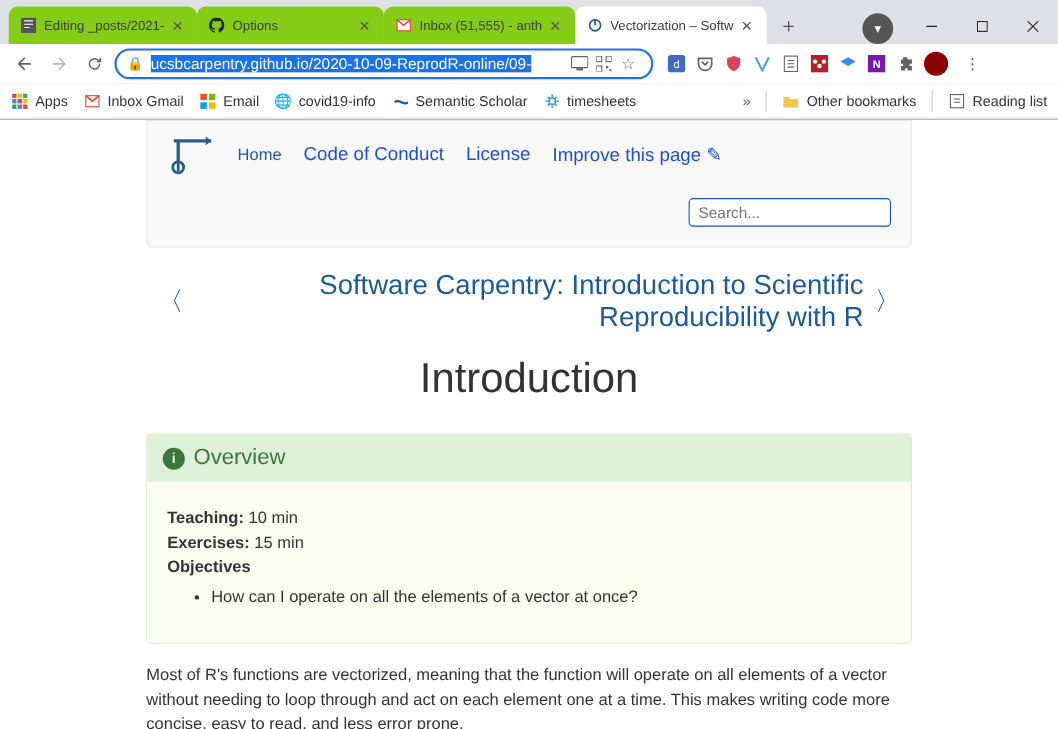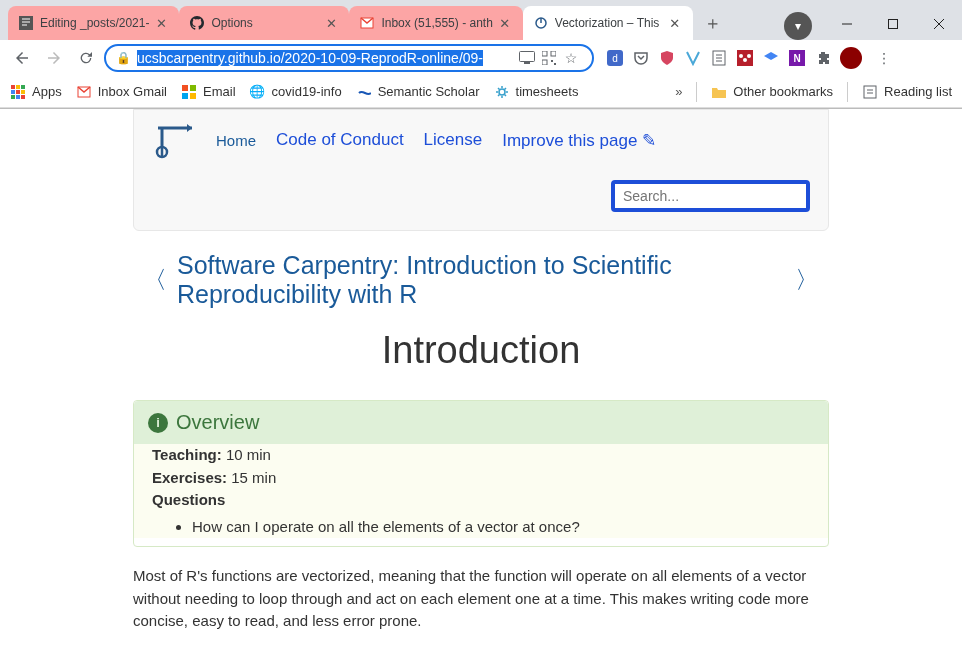--- a/index.html
+++ b/index.html
@@ -9,7 +9,7 @@
 .browser-chrome { background: #dee1e6; border-bottom: 1px solid #bbb; }
 .titlebar { display: flex; align-items: flex-end; height: 40px; background: #dee1e6; }
 .tabs { display: flex; align-items: flex-end; flex: 1; padding-left: 8px; height: 40px; }
-.tab { display: flex; align-items: center; height: 34px; padding: 0 10px; min-width: 170px; max-width: 175px; background: #fca5a5; border-top-left-radius: 8px; border-top-right-radius: 8px; font-size: 12px; color: #3c4043; cursor: pointer; position: relative; }
+.tab { display: flex; align-items: center; height: 34px; padding: 0 10px; min-width: 170px; max-width: 175px; background: #84cc16; border-top-left-radius: 8px; border-top-right-radius: 8px; font-size: 12px; color: #3c4043; cursor: pointer; position: relative; }
 .tab.active { background: #fff; }
 .tab .favicon { width: 16px; height: 16px; margin-right: 6px; display: flex; align-items: center; justify-content: center; flex-shrink: 0; }
 .tab .tab-title { flex: 1; white-space: nowrap; overflow: hidden; text-overflow: clip; }

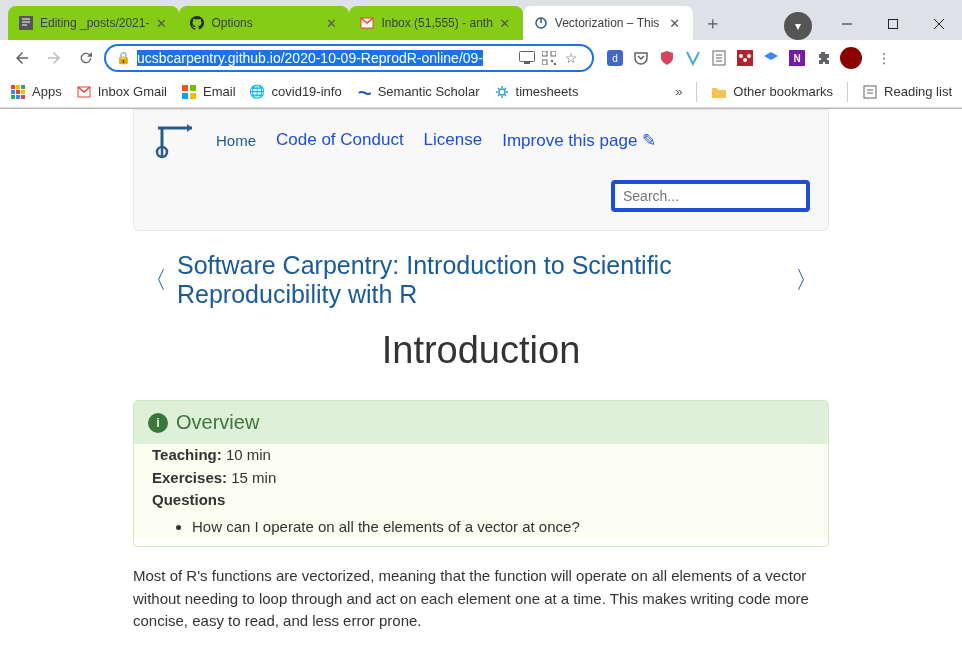--- a/index.html
+++ b/index.html
@@ -114,7 +114,7 @@
               <line x1="7" y1="2" x2="7" y2="7" stroke="#2b5a8b" stroke-width="1.5"></line>
             </svg>
           </span>
-        <span class="tab-title">Vectorization – This</span>
+        <span class="tab-title">Vectorization – Softw</span>
         <span class="tab-close">✕</span>
       </div>
 

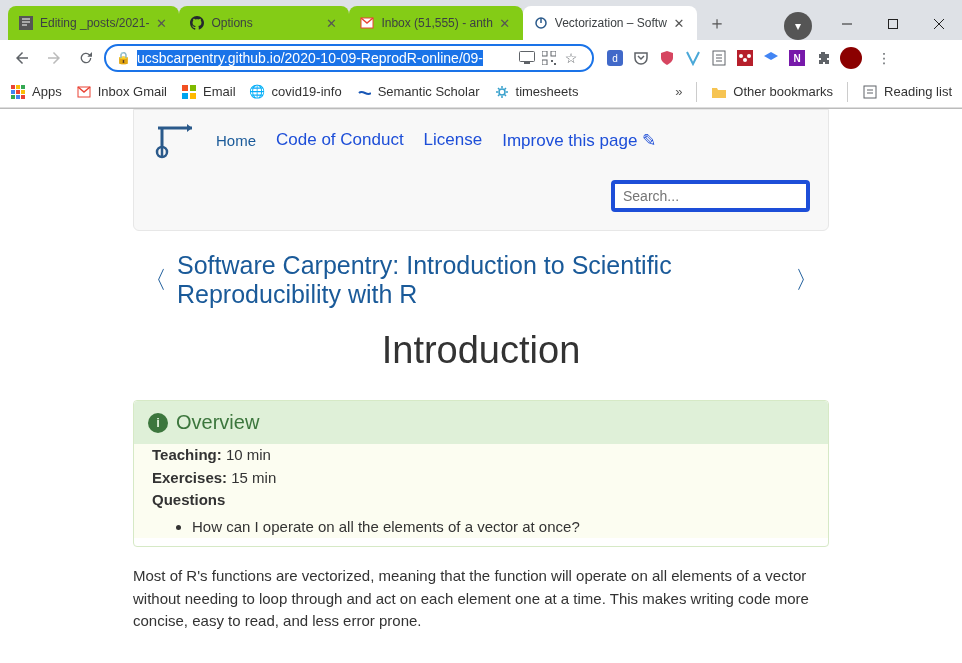--- a/index.html
+++ b/index.html
@@ -48,7 +48,7 @@
 .nav-link { color: #1d4ed8; font-size: 17px; cursor: pointer; }
 .nav-link.home { color: #1a5a99; font-size: 15px; }
 .nav-search-wrap { width: 100%; display: flex; justify-content: flex-end; }
-.nav-search { width: 199px; height: 26px; border: 4px solid #1d4ed8; padding: 12px 8px; font-size: 14px; color: #888; border-radius: 4px; }
+.nav-search { width: 184px; height: 26px; border: 1px solid #1d4ed8; padding: 12px 8px; font-size: 14px; color: #888; border-radius: 4px; }
 
 .ep-nav { display: flex; align-items: center; justify-content: space-between; margin: 12px 0; }
 .ep-arrow { color: #1a5a99; font-size: 24px; cursor: pointer; padding: 0 10px; }

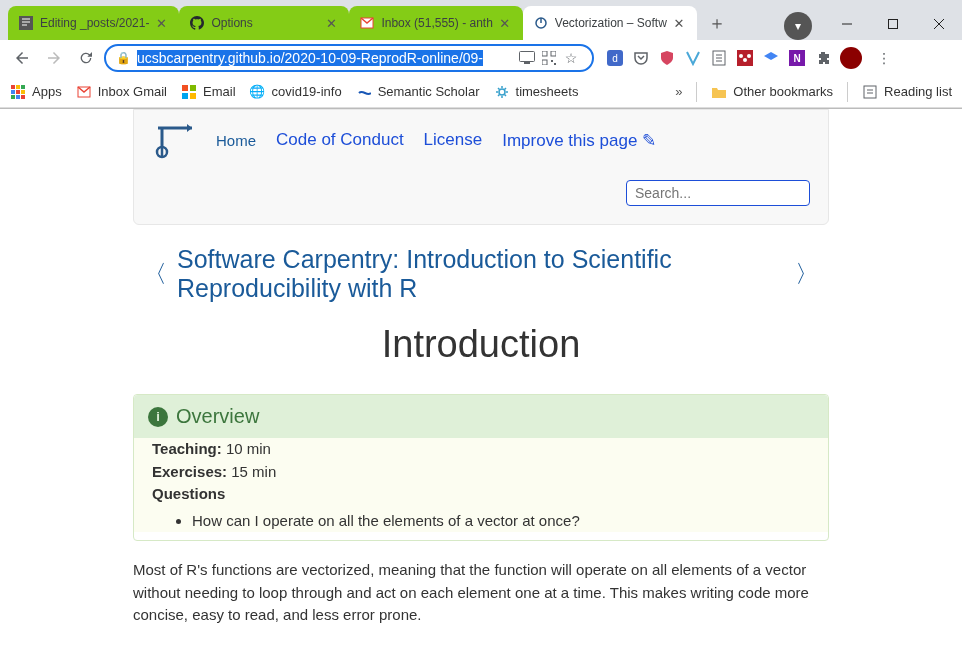--- a/index.html
+++ b/index.html
@@ -52,7 +52,7 @@
 
 .ep-nav { display: flex; align-items: center; justify-content: space-between; margin: 12px 0; }
 .ep-arrow { color: #1a5a99; font-size: 24px; cursor: pointer; padding: 0 10px; }
-.ep-title { color: #1a5a99; font-size: 25px; text-align: left; cursor: pointer; }
+.ep-title { color: #1a5a99; font-size: 25px; text-align: right; cursor: pointer; }
 
 h1.page-title { text-align: center; font-size: 38px; font-weight: 400; margin: 20px 0 28px; color: #333; }
 

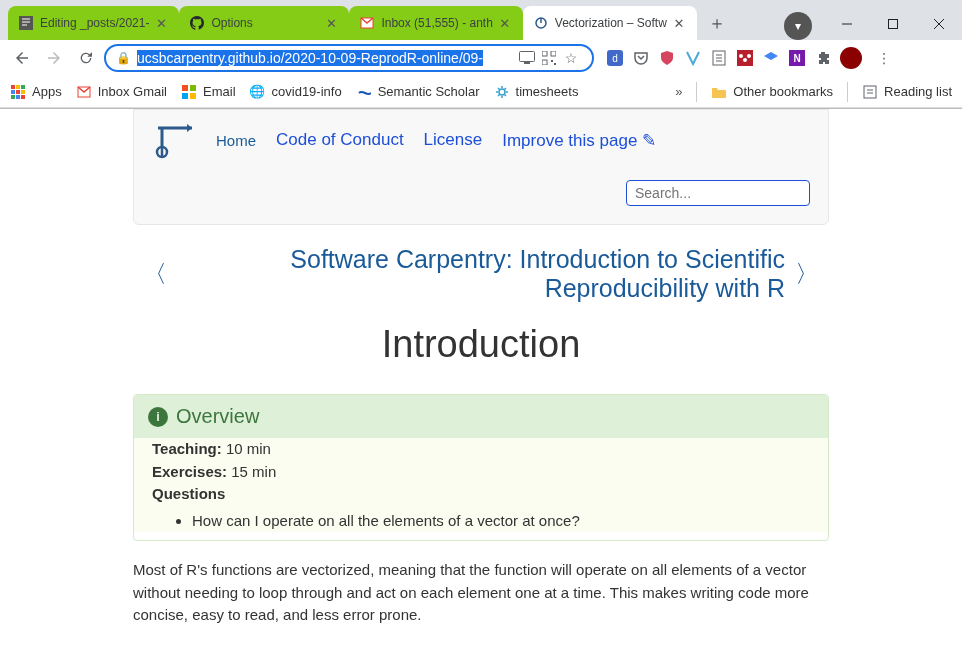--- a/index.html
+++ b/index.html
@@ -59,7 +59,7 @@
 .overview { border: 1px solid #d6e9c6; border-radius: 4px; margin-bottom: 18px; }
 .overview-header { background: #dff0d8; padding: 10px 14px; display: flex; align-items: center; gap: 8px; font-size: 20px; color: #3c763d; border-top-left-radius: 4px; border-top-right-radius: 4px; }
 .overview-header .info-icon { width: 20px; height: 20px; border-radius: 50%; background: #3c763d; color: #dff0d8; display: flex; align-items: center; justify-content: center; font-weight: bold; font-size: 13px; }
-.overview-body { background: #fcfdf1; padding: 0 18px; font-size: 15px; color: #333; line-height: 1.5; }
+.overview-body { background: #fcfdf1; padding: 22px 18px; font-size: 15px; color: #333; line-height: 1.5; }
 .overview-body strong { font-weight: bold; }
 .overview-body ul { margin: 4px 0 8px 40px; }
 

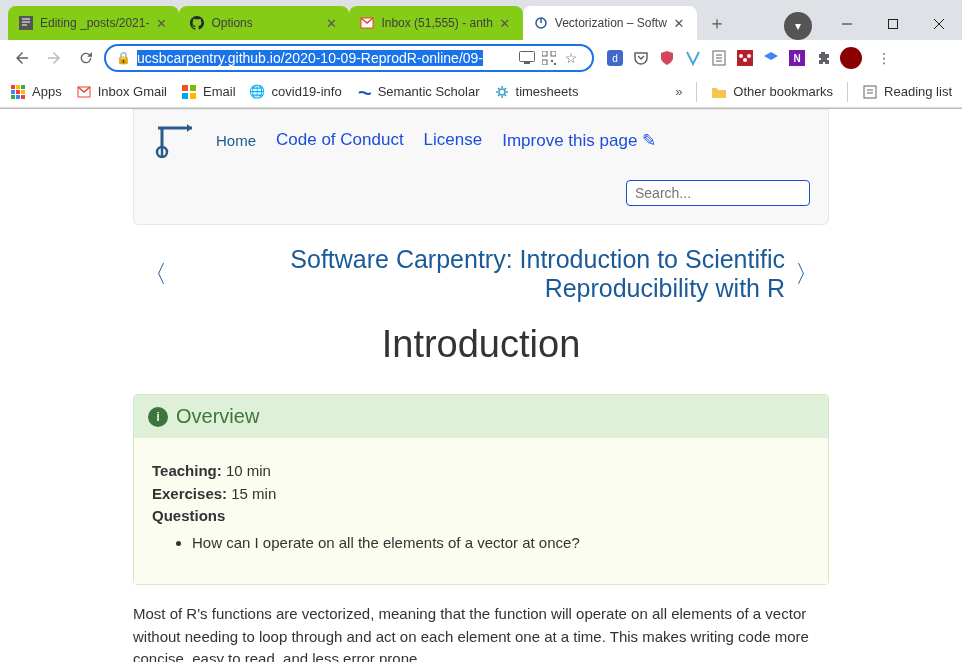--- a/index.html
+++ b/index.html
@@ -366,7 +366,7 @@
       <div class="overview-body">
         <p><strong>Teaching:</strong> <span>10 min</span></p>
         <p><strong>Exercises:</strong> <span>15 min</span></p>
-        <p><strong>Questions</strong></p>
+        <p><strong>Objectives</strong></p>
         <ul>
             <li>How can I operate on all the elements of a vector at once?</li>
           </ul>

